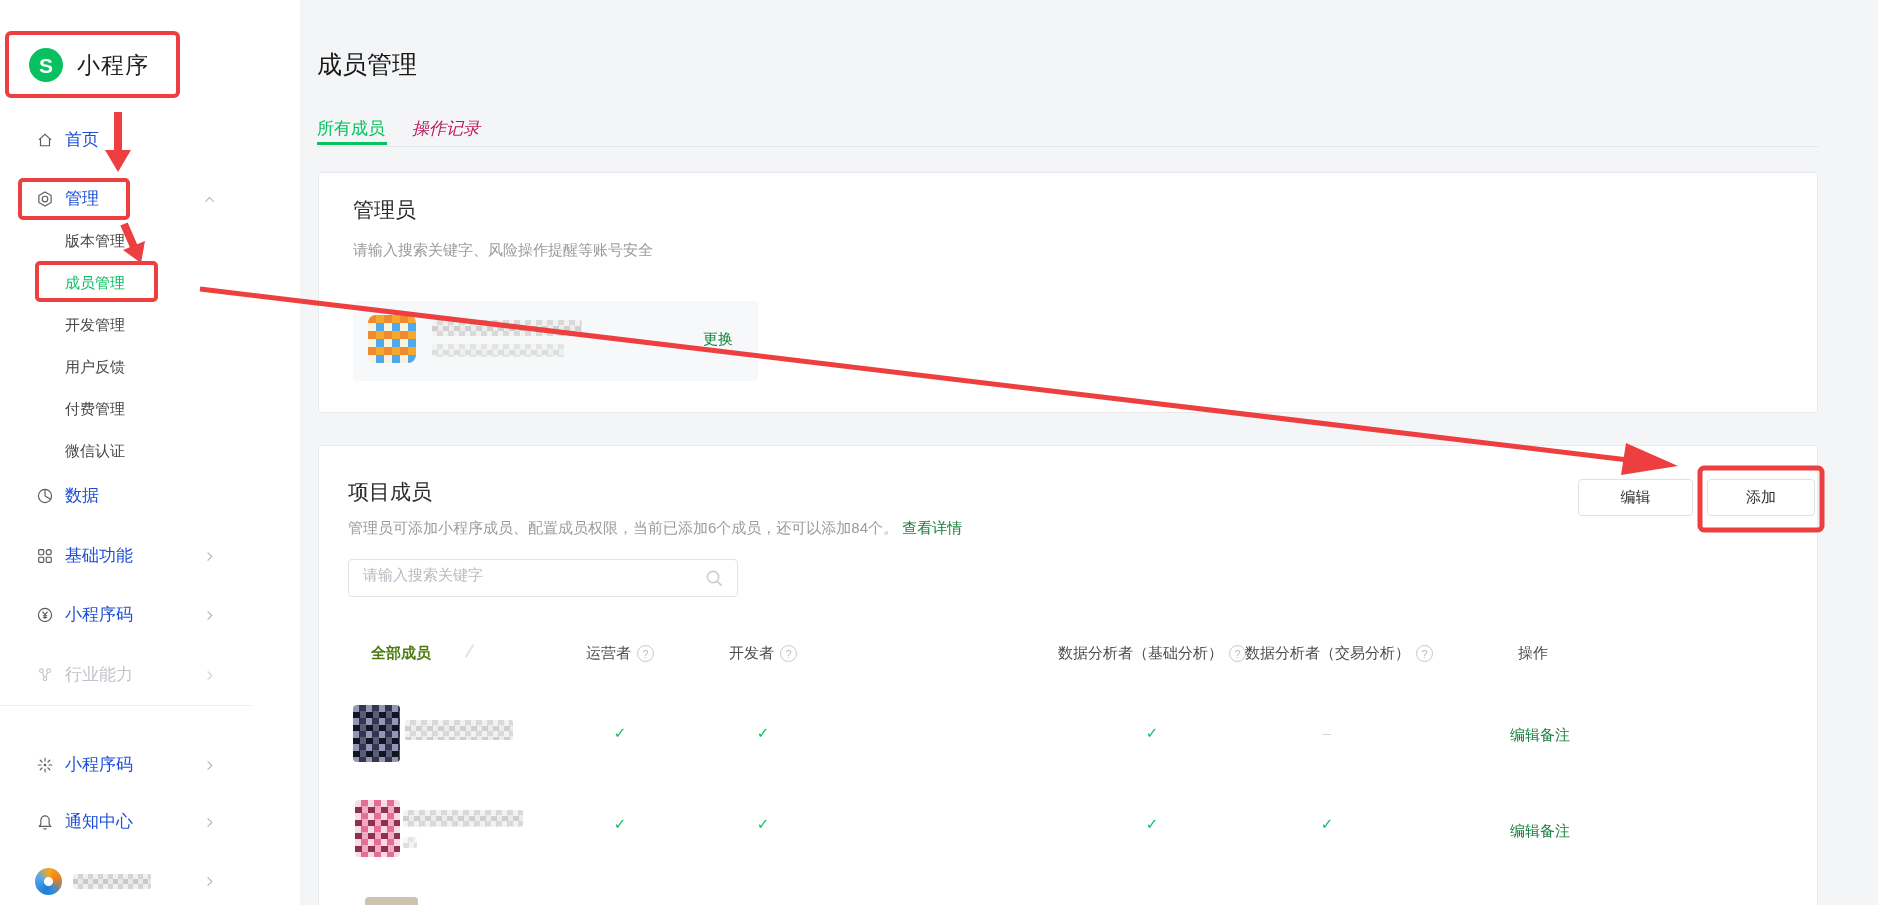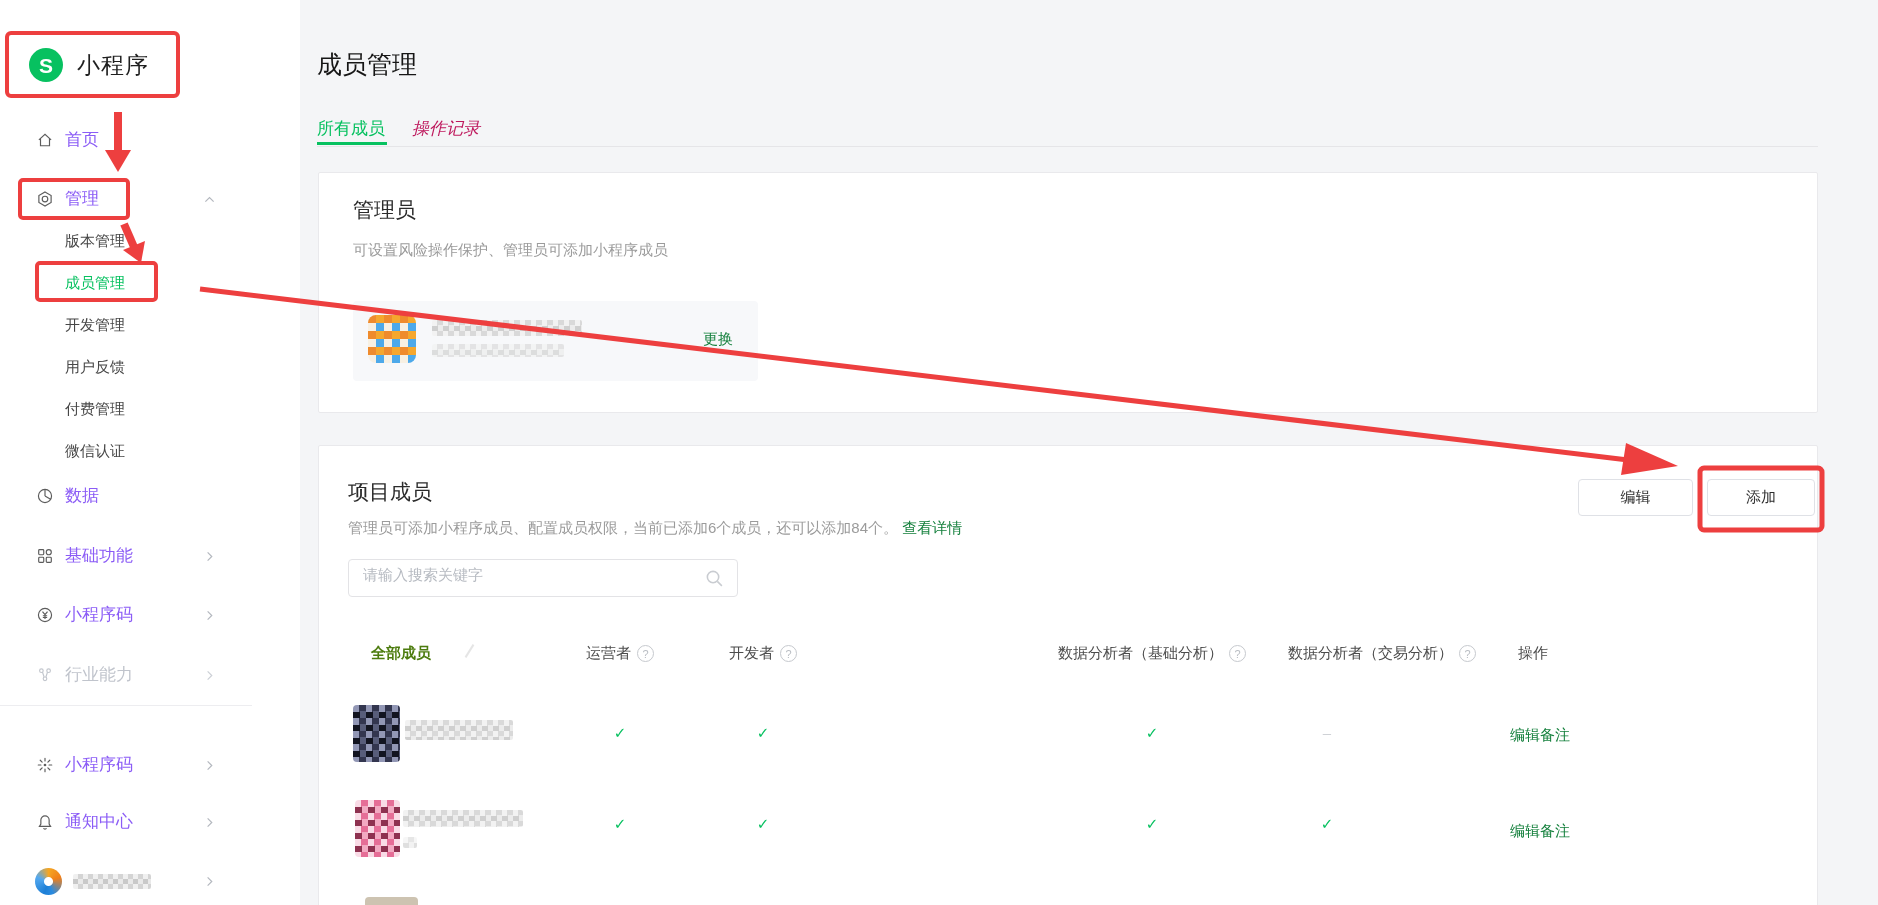--- a/index.html
+++ b/index.html
@@ -16,7 +16,7 @@
   .logo-circle{width:34px;height:34px;border-radius:50%;background:#07c160;display:flex;align-items:center;justify-content:center;
     color:#fff;font-weight:700;font-size:21px;line-height:1;}
   .logo-text{font-size:23px;color:#1f1f1f;font-weight:400;letter-spacing:1px;}
-  .nav-item{position:absolute;left:36px;display:flex;align-items:center;gap:11px;font-size:17px;color:#8b5cf6;height:20px;line-height:20px;cursor:pointer;}
+  .nav-item{position:absolute;left:36px;display:flex;align-items:center;gap:11px;font-size:17px;color:#1d4ed8;height:20px;line-height:20px;cursor:pointer;}
   .nav-item svg{flex:0 0 auto;}
   .nav-item.dim{color:#c0c4cc;}
   .sub-item{position:absolute;left:65px;font-size:15px;line-height:16px;color:#474747;cursor:pointer;}

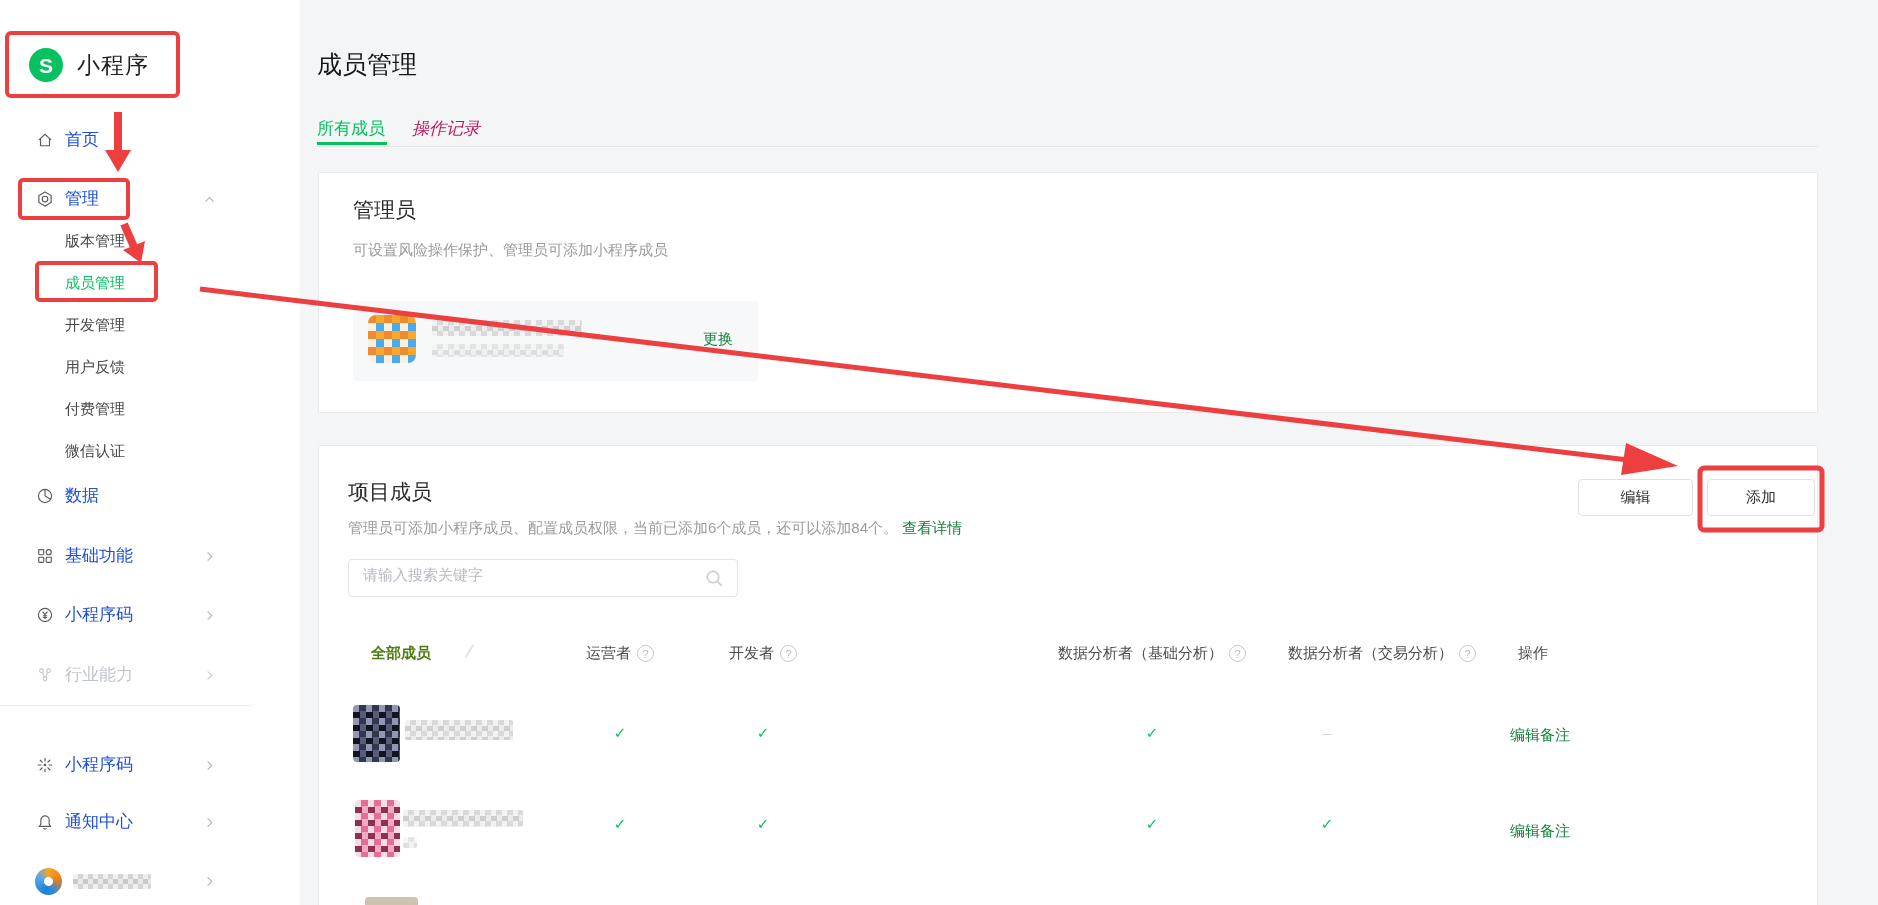--- a/index.html
+++ b/index.html
@@ -196,7 +196,7 @@
 
 <div class="card card1"></div>
 <div class="sec-title" style="left:353px;top:196px">管理员</div>
-<div class="sec-desc" style="left:353px;top:241px">可设置风险操作保护、管理员可添加小程序成员</div>
+<div class="sec-desc" style="left:353px;top:241px">请输入搜索关键字、风险操作提醒等账号安全</div>
 <div class="admin-box"></div>
 <div class="avatar-admin"></div>
 <div class="mosaic-text" style="position:absolute;left:432px;top:320px;width:150px;height:16px"></div>

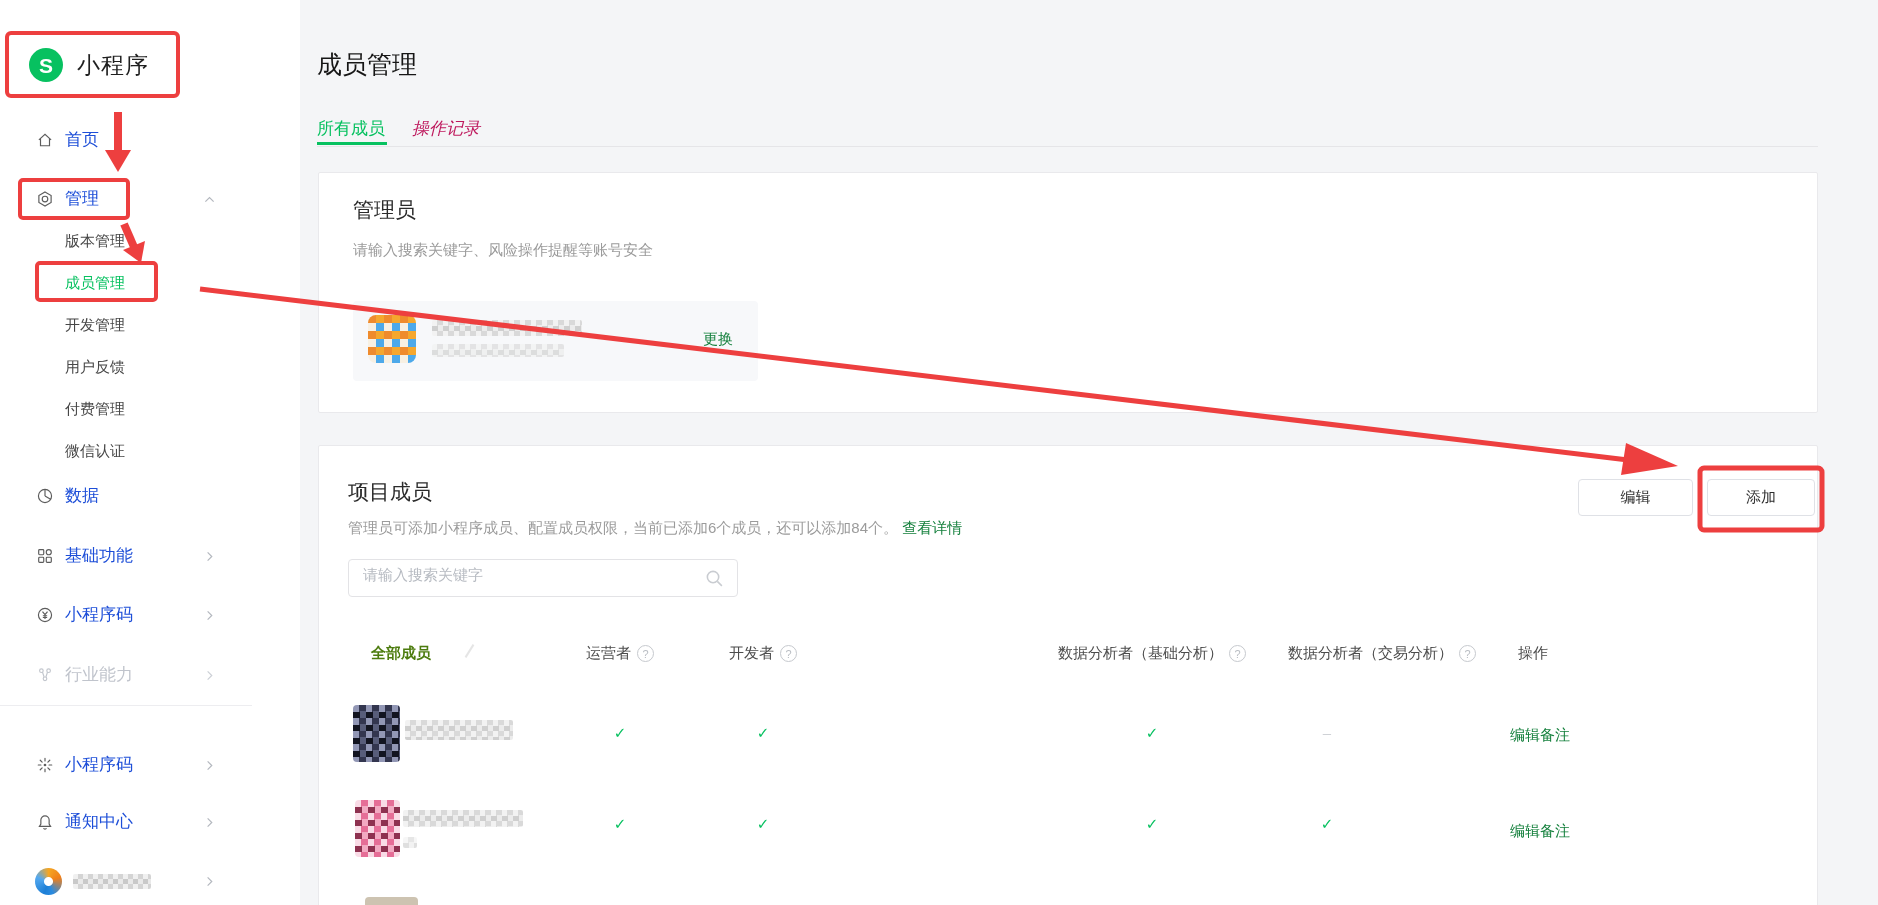--- a/index.html
+++ b/index.html
@@ -233,7 +233,7 @@
   <span>数据分析者（基础分析）</span>
   <span class="help">?</span>
 </div>
-<div class="th center" style="left:1382px">
+<div class="th center" style="left:1339px">
   <span>数据分析者（交易分析）</span>
   <span class="help">?</span>
 </div>

